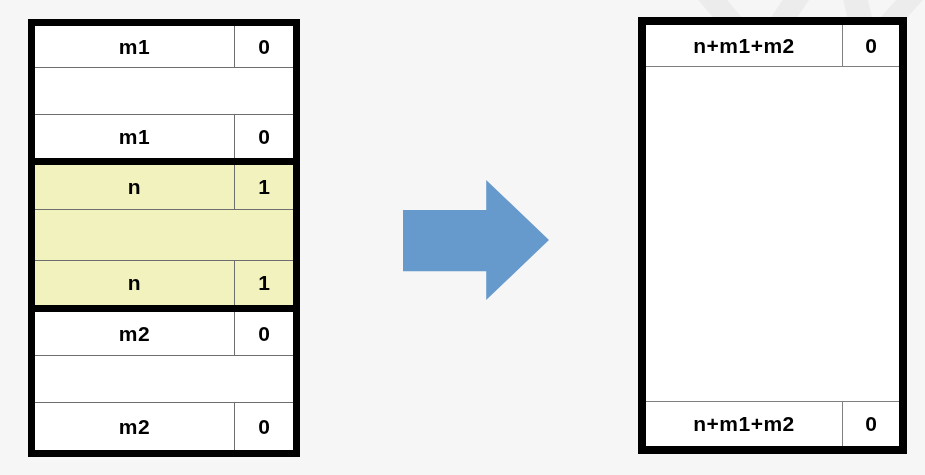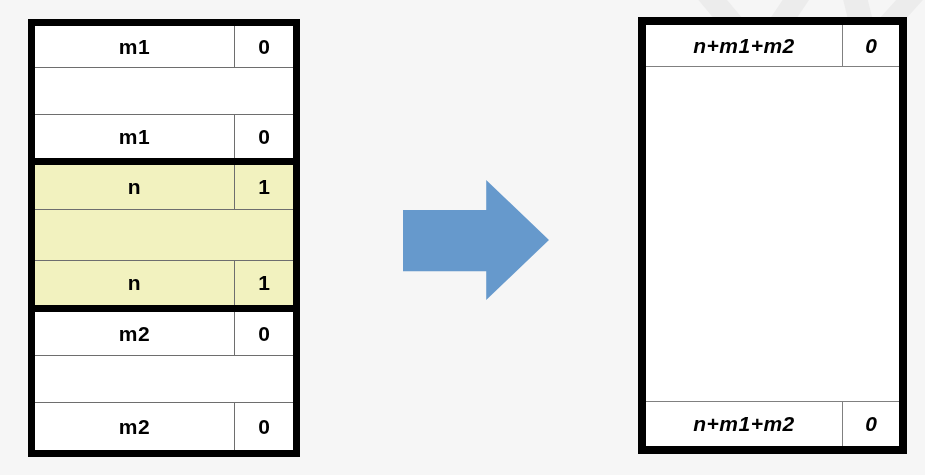--- a/index.html
+++ b/index.html
@@ -38,7 +38,7 @@
     z-index: 1;
   }
   .box.before { left: 28px; top: 19px; width: 272px; height: 438px; }
-  .box.after  { left: 638px; top: 17px; width: 269px; height: 437px; border-width: 8px; font-style: italic; }
+  .box.after  { left: 638px; top: 17px; width: 269px; height: 437px; border-width: 8px; }
 
   .blk { display: grid; }
   .blk-a { grid-template-rows: 42px 47px 43px; }

